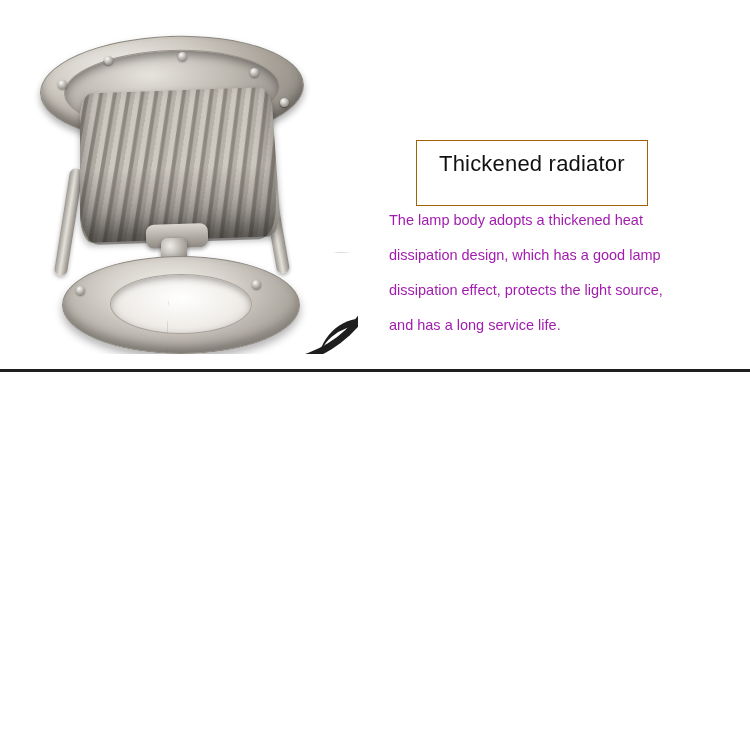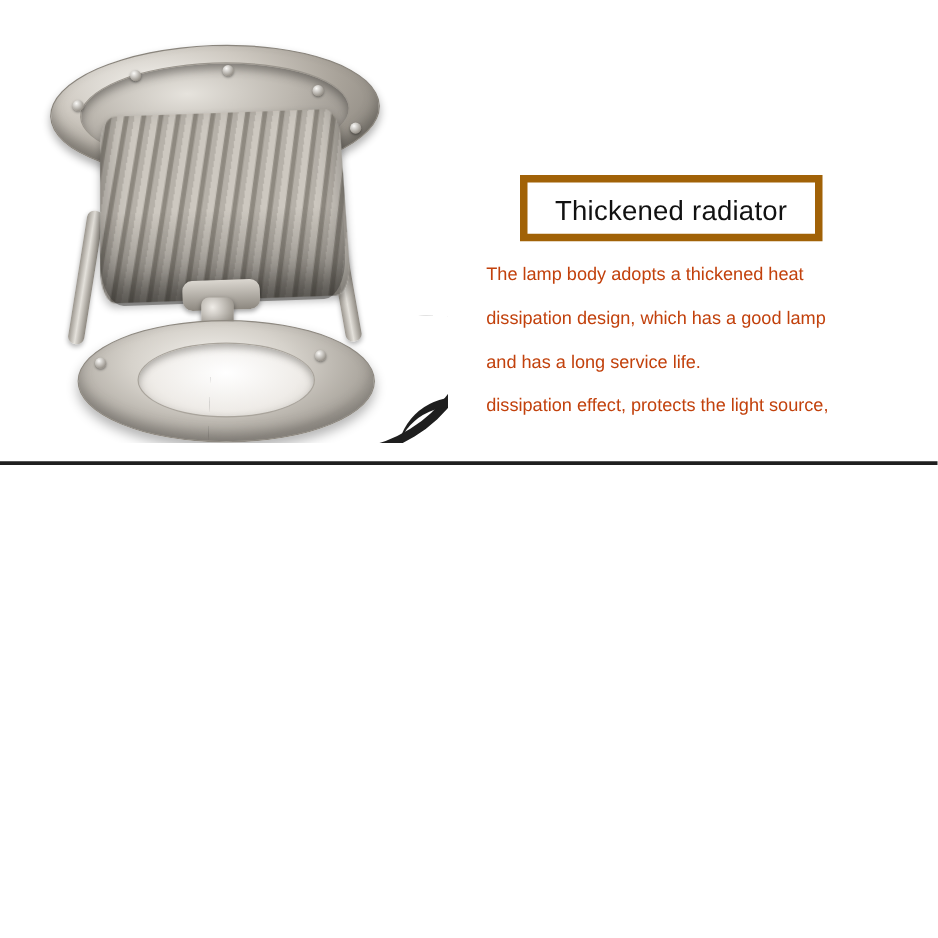--- a/index.html
+++ b/index.html
@@ -43,8 +43,8 @@
   .headline {
     position: absolute;
     display: inline-block;
-    border: 6px solid #a16207;
-    padding: 10px 22px 5px 22px;
+    border: 1px solid #a16207;
+    padding: 10px 22px 28px 22px;
     font-size: 22px;
     font-weight: 400;
     color: #111;

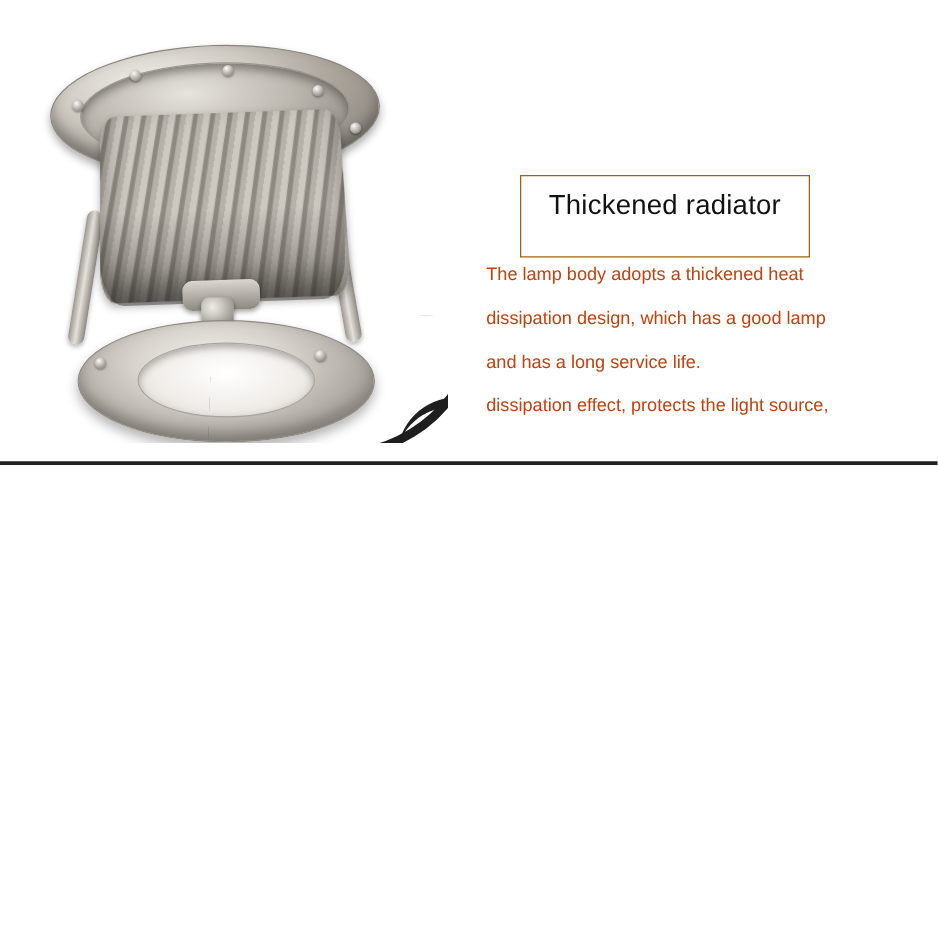--- a/index.html
+++ b/index.html
@@ -56,7 +56,7 @@
     position: absolute;
     font-size: 14.5px;
     line-height: 35px;
-    color: #c2410c;
+    color: #a21caf;
     width: 340px;
   }
   .body-copy .ln { display: block; white-space: nowrap; }

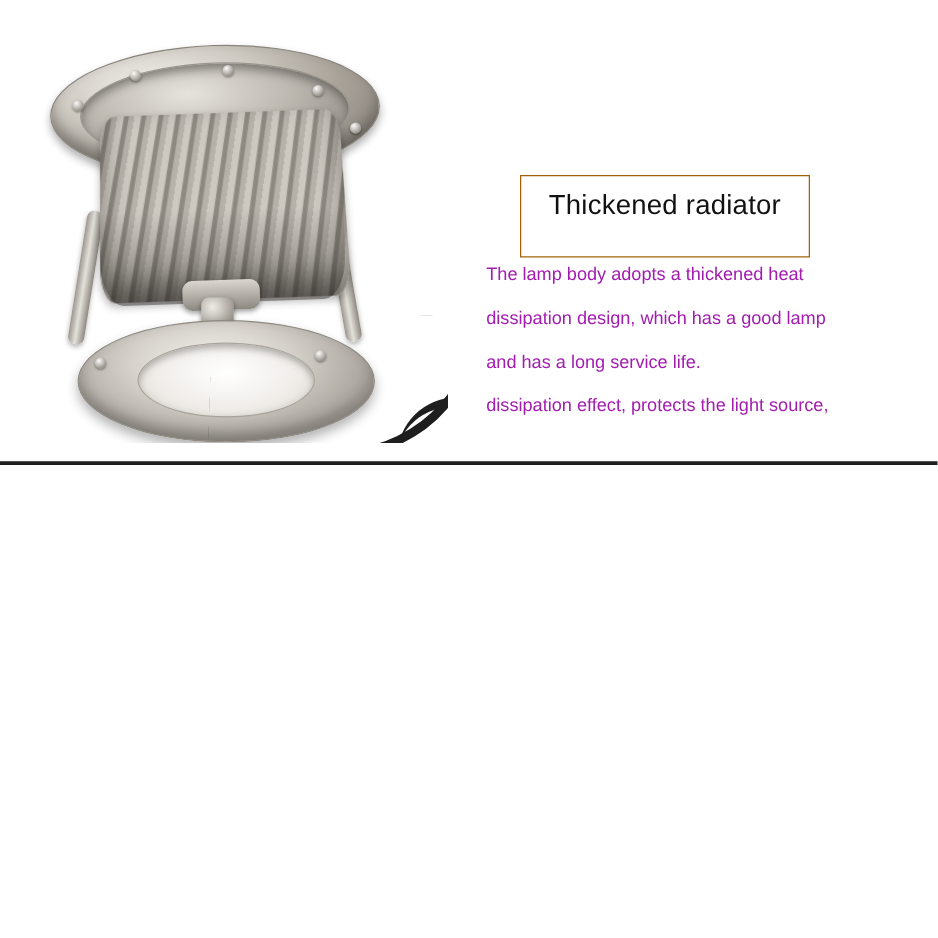--- a/index.html
+++ b/index.html
@@ -220,8 +220,8 @@
     <div class="body-copy" id="copy-top">
       <span class="ln">The lamp body adopts a thickened heat</span>
       <span class="ln">dissipation design, which has a good lamp</span>
+      <span class="ln">dissipation effect, protects the light source,</span>
       <span class="ln">and has a long service life.</span>
-      <span class="ln">dissipation effect, protects the light source,</span>
     </div>
   </section>
 

